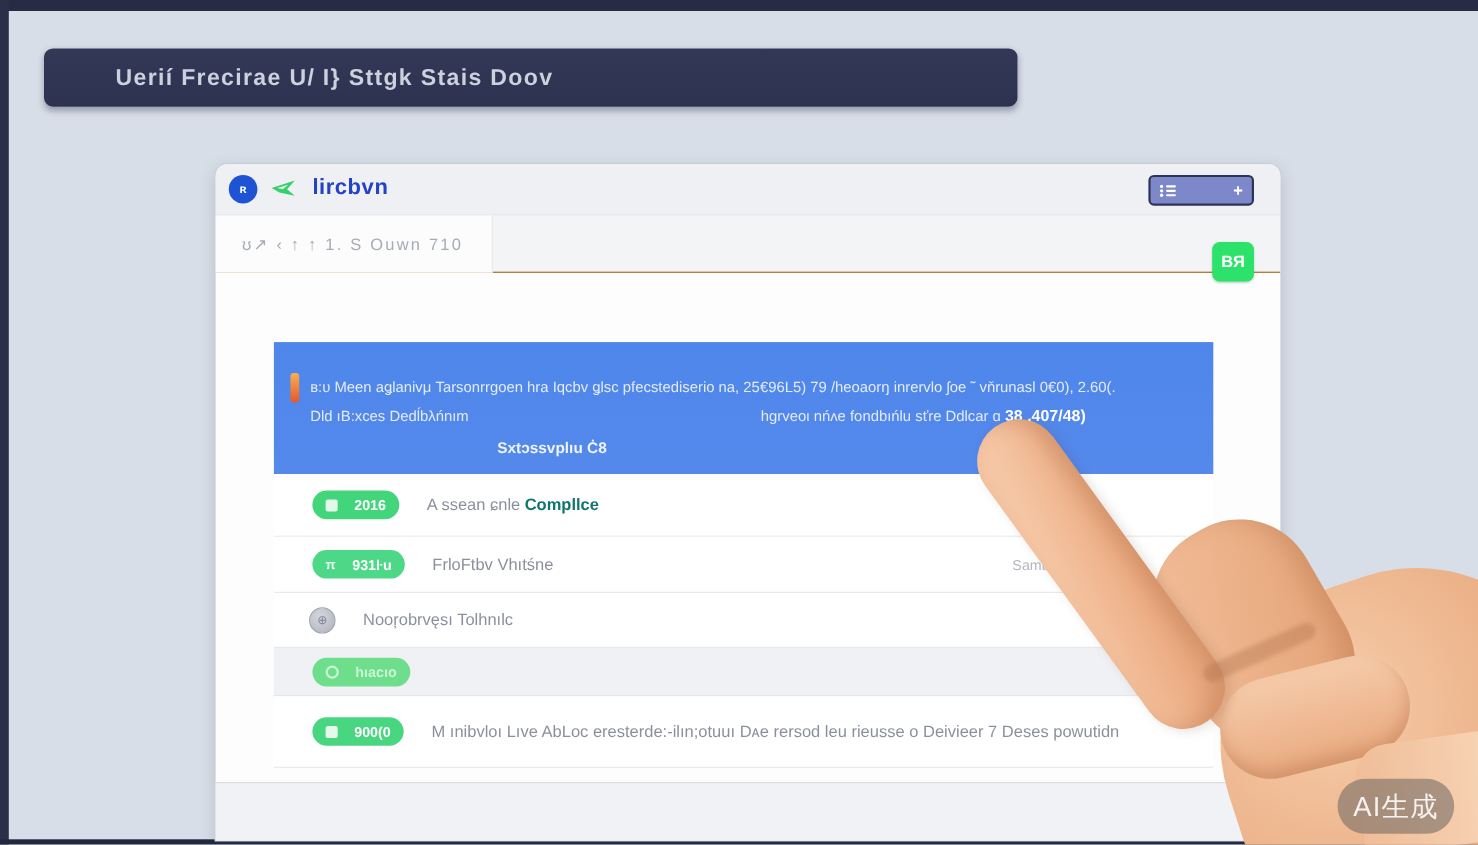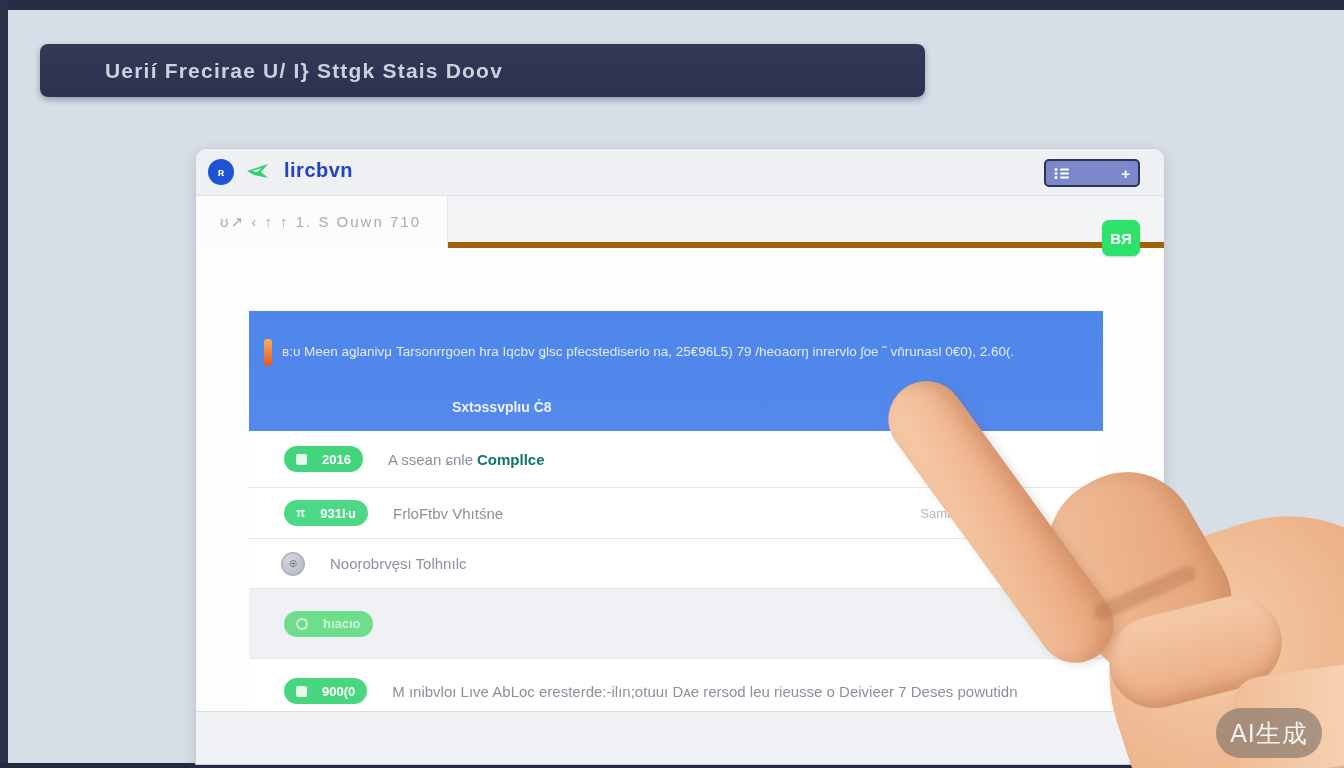--- a/index.html
+++ b/index.html
@@ -35,7 +35,7 @@
   .view-btn .plus { color:#fff; font-size:15px; font-weight:700; line-height:1; }
 
   .win-subheader { position:absolute; left:0; top:47px; width:100%; height:52px;
-    background:#f3f4f6; border-bottom:6px solid #a16207; }
+    background:#f3f4f6; border-bottom:1px solid #a16207; }
   .nav-cell { position:absolute; left:0; top:0; width:252px; height:52px; background:#fcfcfd;
     border-right:1px solid #e6e8ec; display:flex; align-items:center; padding-left:24px;
     color:#a6abb7; font-size:15px; letter-spacing:2px; cursor:pointer; }

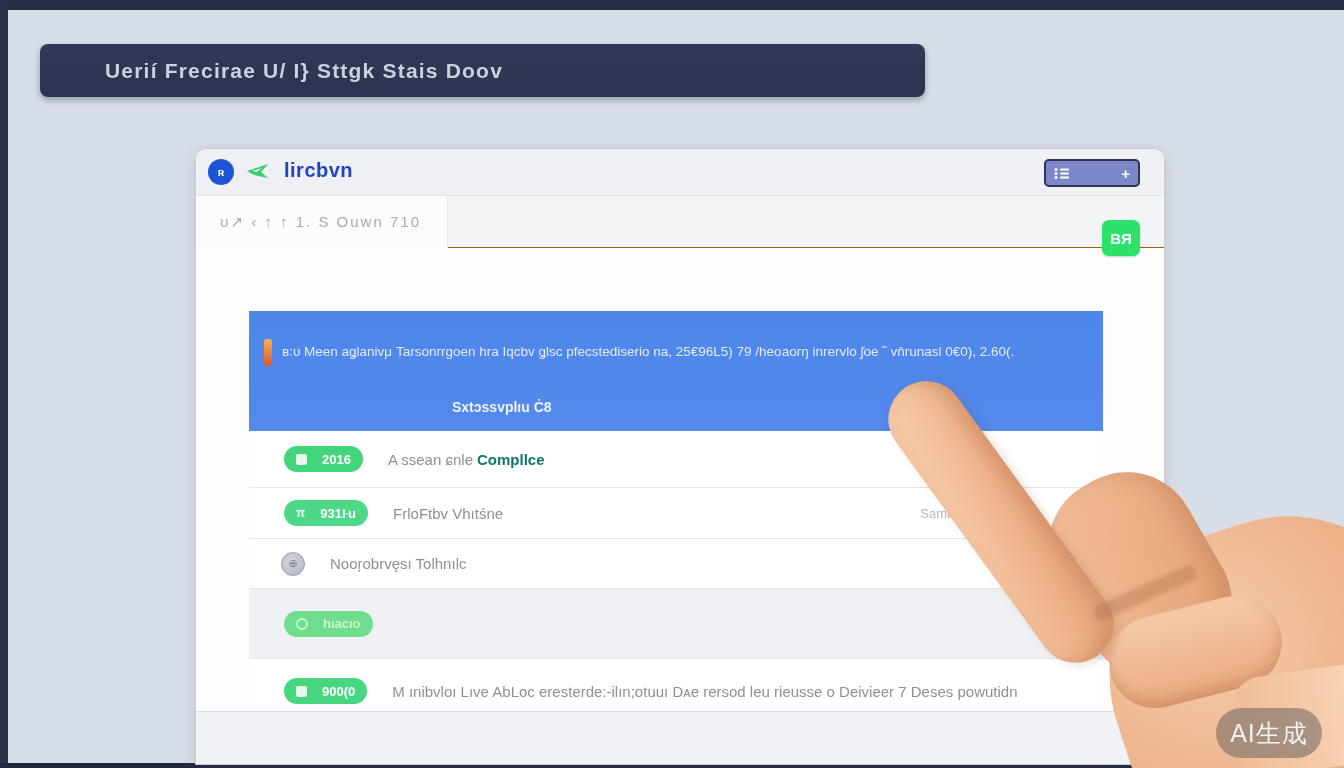--- a/index.html
+++ b/index.html
@@ -154,6 +154,10 @@
     <div class="notice">
       <div class="bar"></div>
       <div class="l1">ʙ:ᴜ Meen aǥlanivμ Tarsonrrgoen hra Iqcbv ǥlsc pfecstediserio na, 25€96L5) 79 /heoaorŋ inrervlo ʃoe ˜ vňrunasl 0€0), 2.60(.</div>
+      <div class="l2">
+        <span>Dld ıB:xces Dedĺbλńnım</span>
+        <span class="right"><span>hgrveoι nńʌe fondbıńlu sťre Ddlcar ɑ </span><b>38 ,407/48)</b></span>
+      </div>
       <div class="l3">Sxtɔssvplıu Ċ8</div>
     </div>
 

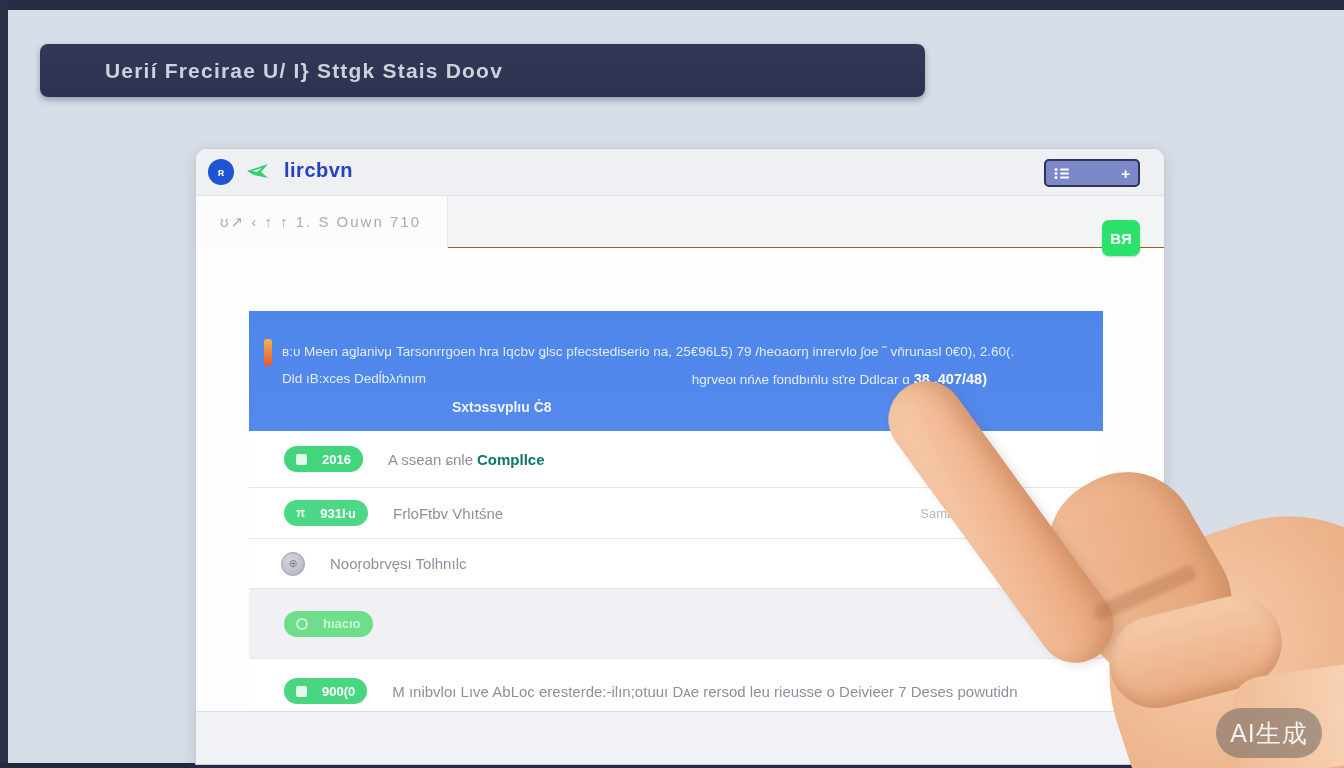--- a/index.html
+++ b/index.html
@@ -61,7 +61,7 @@
   .row { position:relative; width:100%; border-bottom:1px solid #e4e6ea; background:#fff;
     display:flex; align-items:center; cursor:pointer; }
   .row.alt { background:#f0f1f4; }
-  .r1 { height:57px; } .r2 { height:51px; } .r3 { height:50px; } .r4 { height:70px; } .r5 { height:65px; }
+  .r1 { height:57px; } .r2 { height:51px; } .r3 { height:50px; } .r4 { height:44px; } .r5 { height:65px; }
   .pill { margin-left:35px; min-width:78px; height:26px; border-radius:13px; padding:0 12px;
     display:flex; align-items:center; justify-content:center; gap:15px;
     color:#fff; font-size:13px; font-weight:600; }

